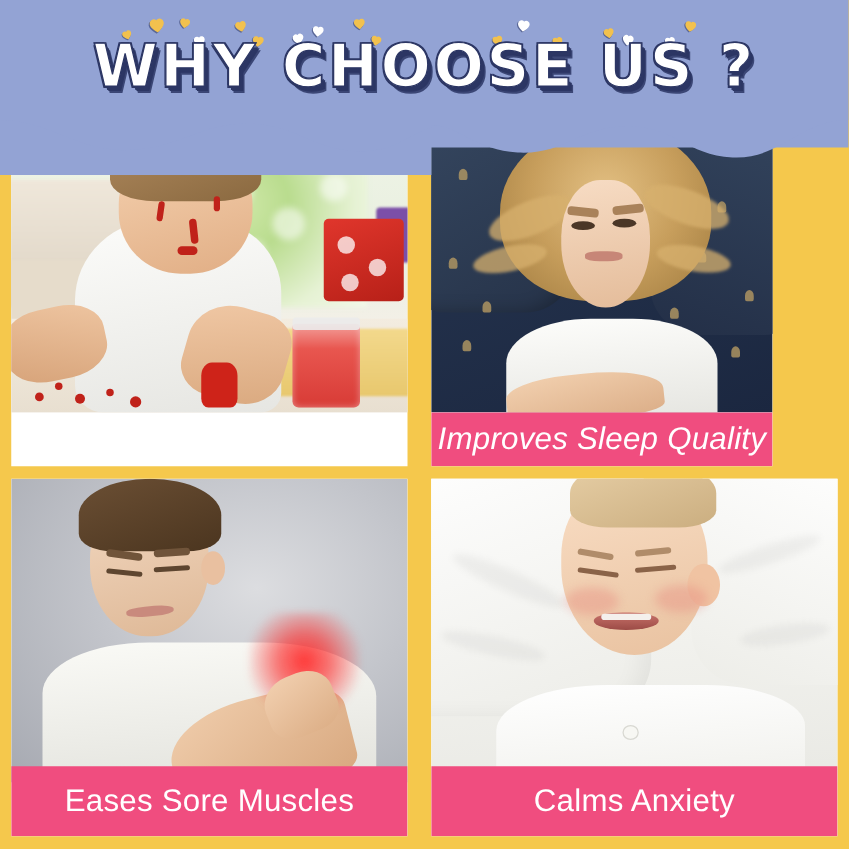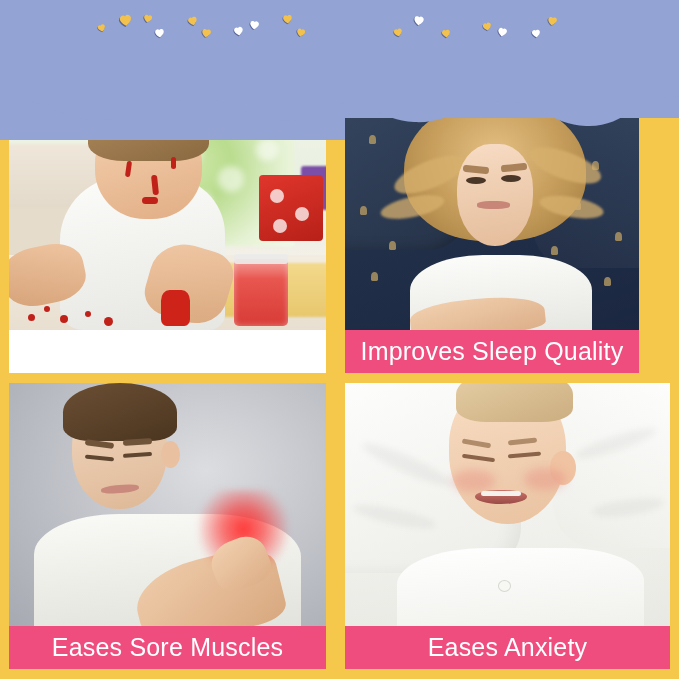--- a/index.html
+++ b/index.html
@@ -448,6 +448,7 @@
       </div>
     </div>
 
+  <div class="title">WHY CHOOSE US ?</div>
 
   <div class="grid">
 

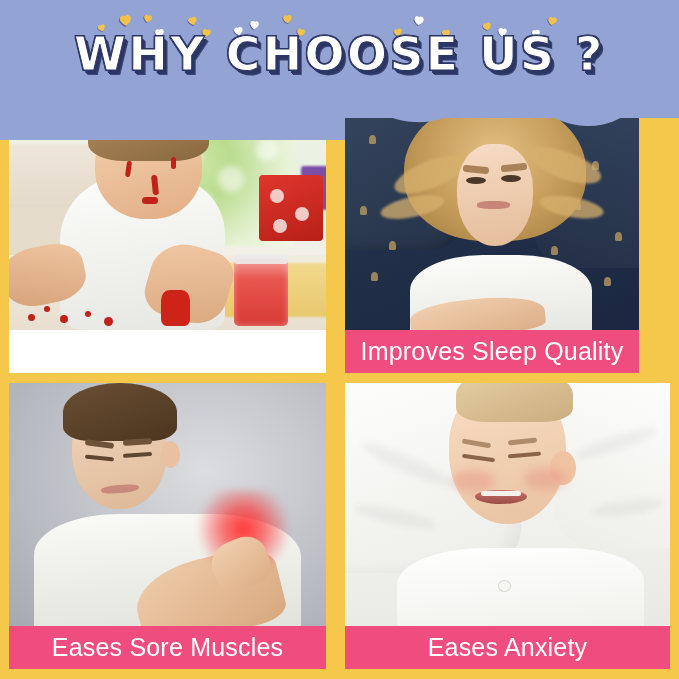--- a/index.html
+++ b/index.html
@@ -69,7 +69,7 @@
     background:#fff;
   }
   .cell.tl{ left:9px;  top:0;    width:317px; height:265px; }
-  .cell.tr{ left:345px;top:0;    width:294px; height:265px; }
+  .cell.tr{ left:345px;top:0;    width:273px; height:265px;font-style:italic; }
   .cell.bl{ left:9px;  top:275px;width:317px; height:286px; }
   .cell.br{ left:345px;top:275px;width:325px; height:286px; }
 

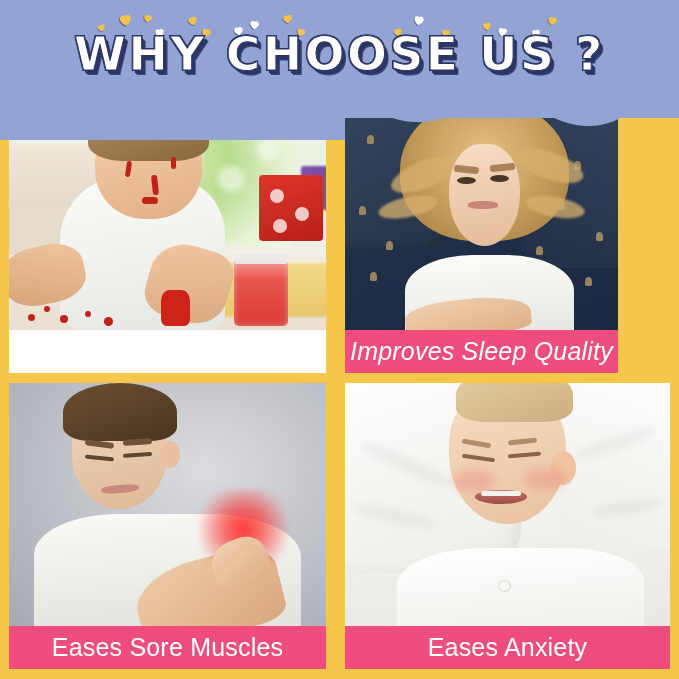--- a/index.html
+++ b/index.html
@@ -90,7 +90,7 @@
     letter-spacing:.2px;
     line-height:1;
   }
-  .cell.bl .caption, .cell.br .caption{ height:43px;text-align:right; }
+  .cell.bl .caption, .cell.br .caption{ height:56px;text-align:right; }
 
   
   .p1{ position:absolute; inset:0; background:

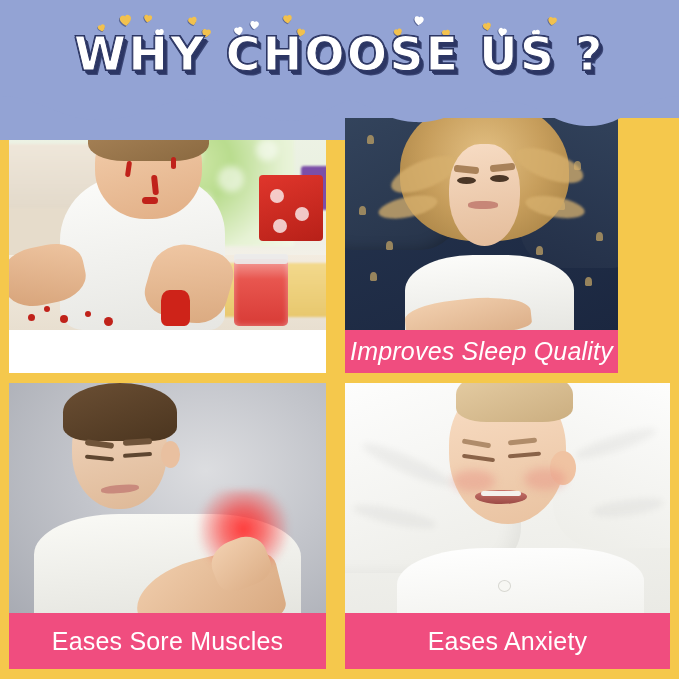--- a/index.html
+++ b/index.html
@@ -570,7 +570,7 @@
           <div class="button"></div>
         </div>
       </div>
-      <div class="caption">Eases Anxiety</div>
+      <div class="caption">Calms Anxiety</div>
     </div>
 
   </div>

